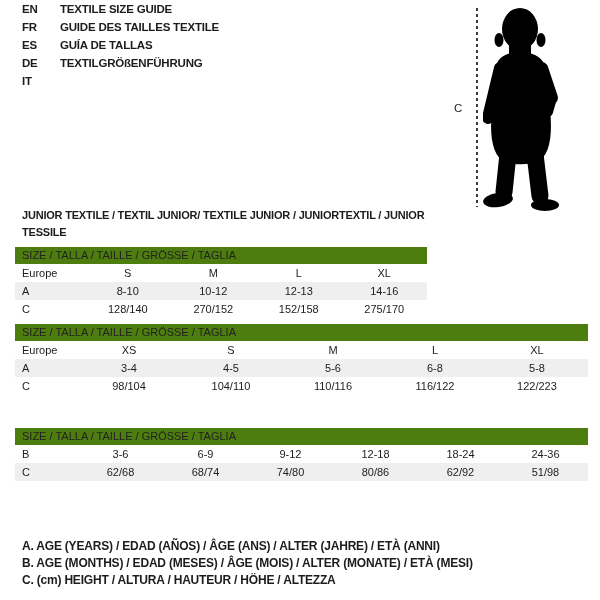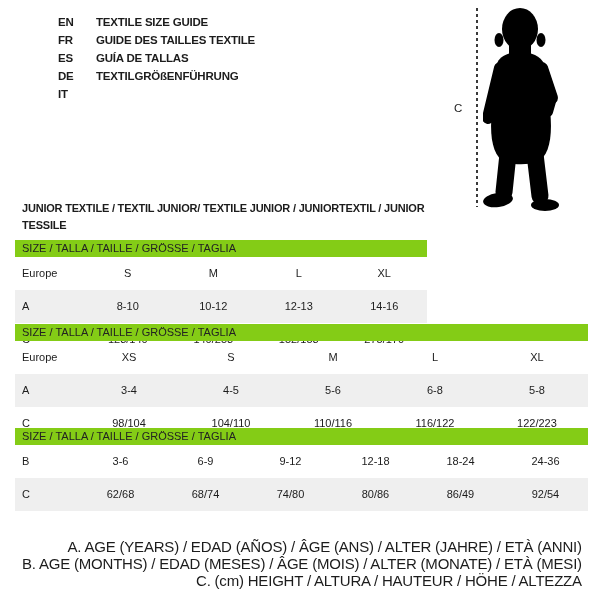--- a/index.html
+++ b/index.html
@@ -8,7 +8,7 @@
     font-family:"Liberation Sans","DejaVu Sans",sans-serif;color:#1c1c1c;
   }
   
-  .lang-list{position:absolute;left:22px;top:13px;margin-left:36px;}
+  .lang-list{position:absolute;left:22px;top:0;}
   .lang-row{display:flex;line-height:18px;font-size:11.5px;font-weight:bold;letter-spacing:-0.2px;}
   .lang-code{width:38px;flex:0 0 38px;}
   

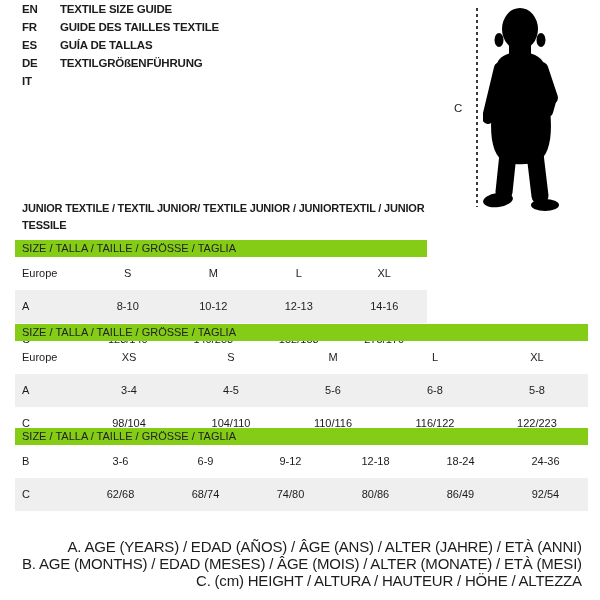--- a/index.html
+++ b/index.html
@@ -19,7 +19,7 @@
   .figure svg{position:absolute;left:43px;top:2px;}
   
   .section{position:absolute;left:15px;}
-  .sec-1{top:200px;width:412px;}
+  .sec-1{top:207px;width:412px;}
   .sec-2{top:324px;width:573px;}
   .sec-3{top:428px;width:573px;}
   .tbl-title{font-size:11px;font-weight:bold;letter-spacing:-0.2px;line-height:17px;margin:0 0 6px 7px;}

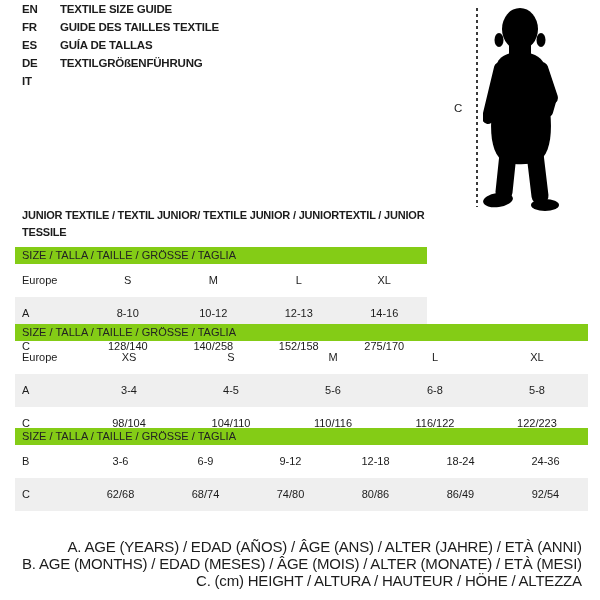--- a/index.html
+++ b/index.html
@@ -26,7 +26,7 @@
   .title-sub{font-size:8px;vertical-align:-2px;}
   table.size-table{width:100%;border-collapse:collapse;table-layout:fixed;font-size:11px;}
   td{padding:0;height:33px;vertical-align:middle;text-align:center;line-height:13px;}
-  td.bar{background:#84cc16;text-align:left;padding-left:7px;height:17px;color:#222;}
+  td.bar{background:#4d7c0f;text-align:left;padding-left:7px;height:17px;color:#222;}
   td.row-label{text-align:left;padding-left:7px;}
   tr.stripe td{background:#efefef;}
   

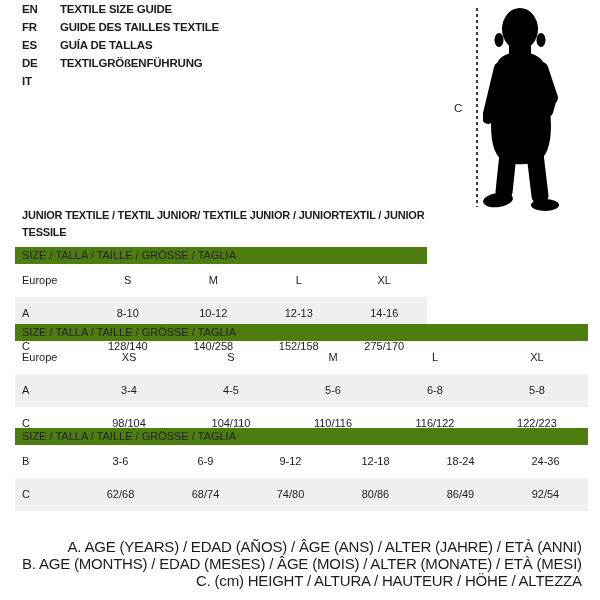--- a/index.html
+++ b/index.html
@@ -25,7 +25,7 @@
   .tbl-title{font-size:11px;font-weight:bold;letter-spacing:-0.2px;line-height:17px;margin:0 0 6px 7px;}
   .title-sub{font-size:8px;vertical-align:-2px;}
   table.size-table{width:100%;border-collapse:collapse;table-layout:fixed;font-size:11px;}
-  td{padding:0;height:33px;vertical-align:middle;text-align:center;line-height:13px;}
+  td{padding:0;height:18px;vertical-align:middle;text-align:center;line-height:13px;}
   td.bar{background:#4d7c0f;text-align:left;padding-left:7px;height:17px;color:#222;}
   td.row-label{text-align:left;padding-left:7px;}
   tr.stripe td{background:#efefef;}

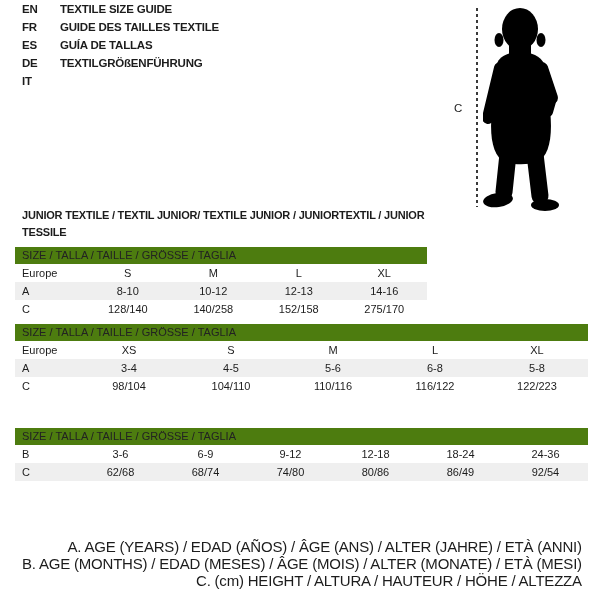--- a/index.html
+++ b/index.html
@@ -113,7 +113,7 @@
       <tr>
         <td class="row-label">C</td>
         <td>128/140</td>
-        <td>140/258</td>
+        <td>270/152</td>
         <td>152/158</td>
         <td>275/170</td>
       </tr>

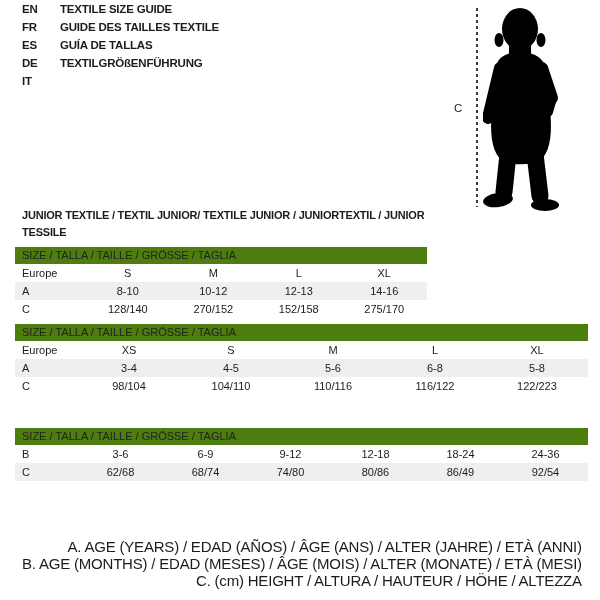--- a/index.html
+++ b/index.html
@@ -193,7 +193,7 @@
         <td>68/74</td>
         <td>74/80</td>
         <td>80/86</td>
-        <td>86/49</td>
+        <td>62/92</td>
         <td>92/54</td>
       </tr>
     </tbody>

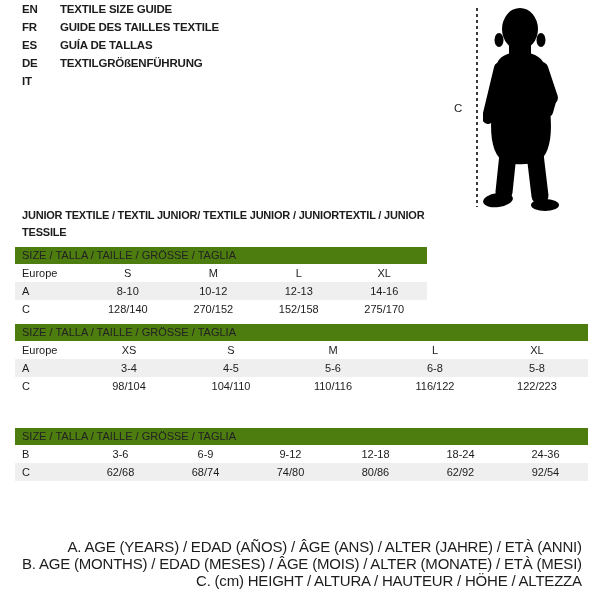--- a/index.html
+++ b/index.html
@@ -194,7 +194,7 @@
         <td>74/80</td>
         <td>80/86</td>
         <td>62/92</td>
-        <td>92/54</td>
+        <td>51/98</td>
       </tr>
     </tbody>
       </table>

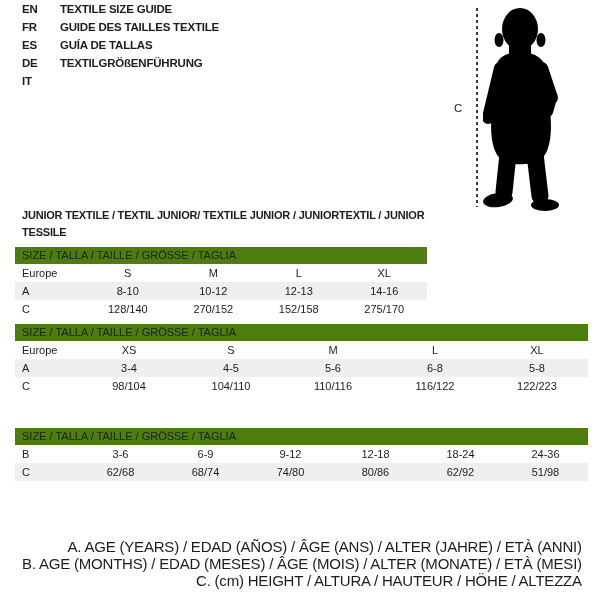--- a/index.html
+++ b/index.html
@@ -31,7 +31,7 @@
   tr.stripe td{background:#efefef;}
   
   .notes{position:absolute;left:22px;top:538px;}
-  .note-line{font-size:15px;font-weight:normal;line-height:17px;letter-spacing:-0.2px;text-align:right;}
+  .note-line{font-size:12px;font-weight:bold;line-height:17px;letter-spacing:-0.2px;}
 </style>
 </head>
 <body>

